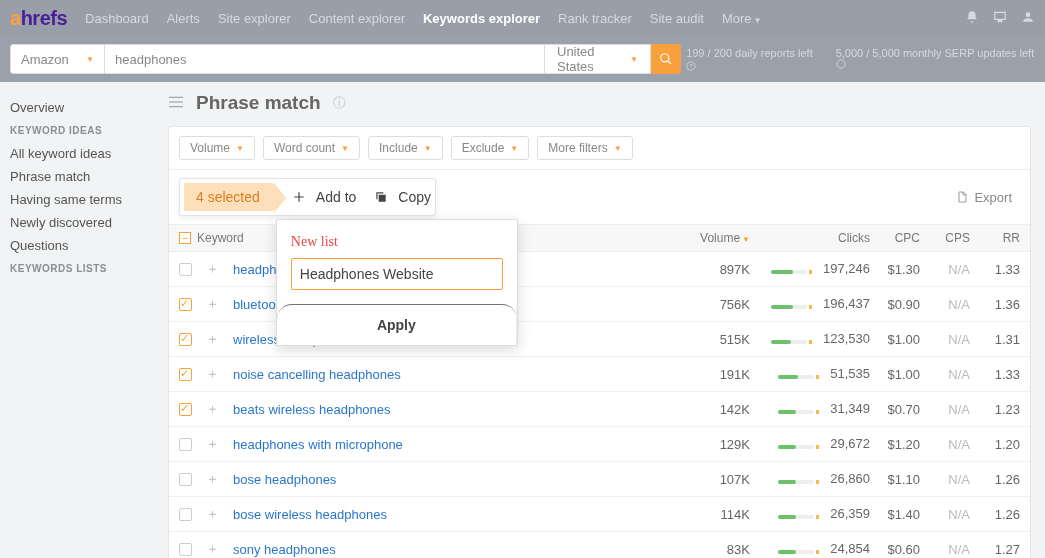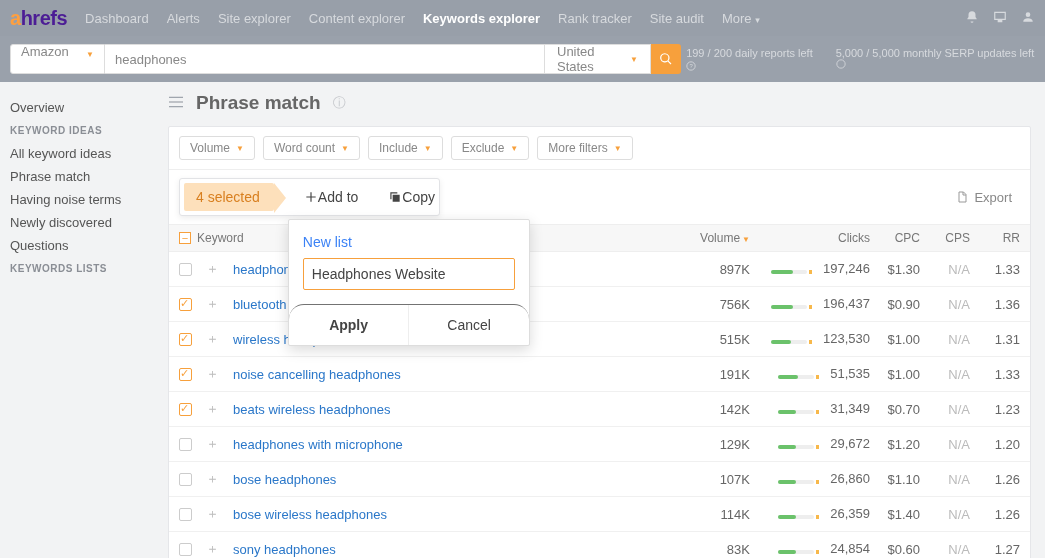--- a/index.html
+++ b/index.html
@@ -15,7 +15,7 @@
   .topnav-right svg { fill: #d7dade;}
   
   .searchrow { background: #9aa1ab; padding: 8px 10px; display: flex; align-items: center; }
-  .engine-select { background: #fff; border: 1px solid #ddd; border-radius: 3px 0 0 3px; height: 30px; display:flex; align-items:flex-end; padding:14px 10px; color:#888; font-size:13px; min-width:95px; justify-content: space-between;}
+  .engine-select { background: #fff; border: 1px solid #ddd; border-radius: 3px 0 0 3px; height: 30px; display:flex; align-items:center; padding:4px 10px; color:#888; font-size:13px; min-width:95px; justify-content: space-between;}
   .search-input { flex: 0 0 440px; height: 30px; border: 1px solid #ddd; border-left:none; padding: 0 10px; font-size:13px; color:#888;}
   .country { background:#fff; height:30px; border:1px solid #ddd; border-left:none; display:flex; align-items:center; padding:0 12px; color:#888; min-width:100px; justify-content: space-between;}
   .search-btn { background:#f7a03c; border:none; width:32px; height:30px; border-radius:0 3px 3px 0; display:flex; align-items:center; justify-content:center;}

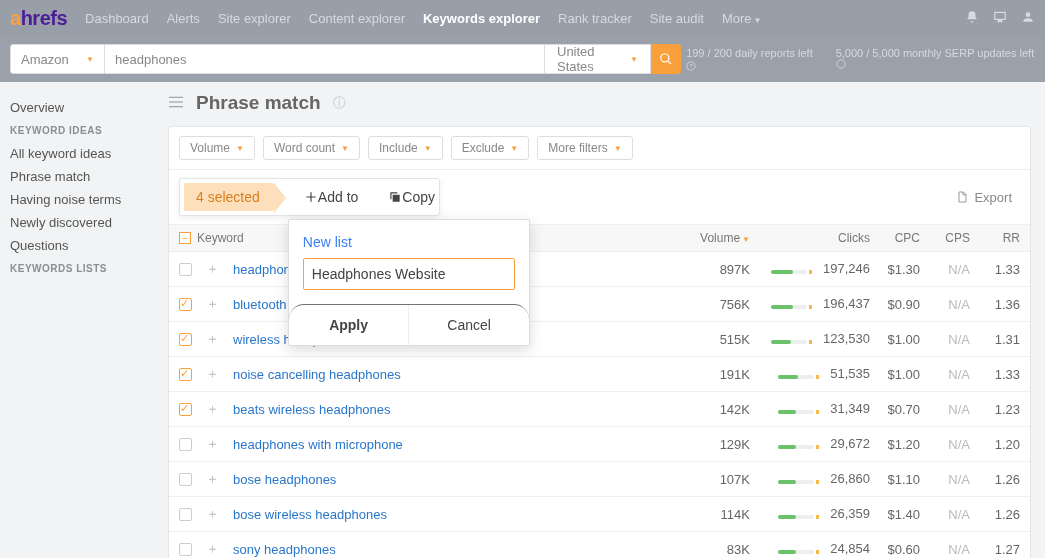--- a/index.html
+++ b/index.html
@@ -132,7 +132,7 @@
     <div id="side-items1">
         <span class="side-link">All keyword ideas</span>
         <span class="side-link">Phrase match</span>
-        <span class="side-link">Having noise terms</span>
+        <span class="side-link">Having same terms</span>
         <span class="side-link">Newly discovered</span>
         <span class="side-link">Questions</span>
       </div>

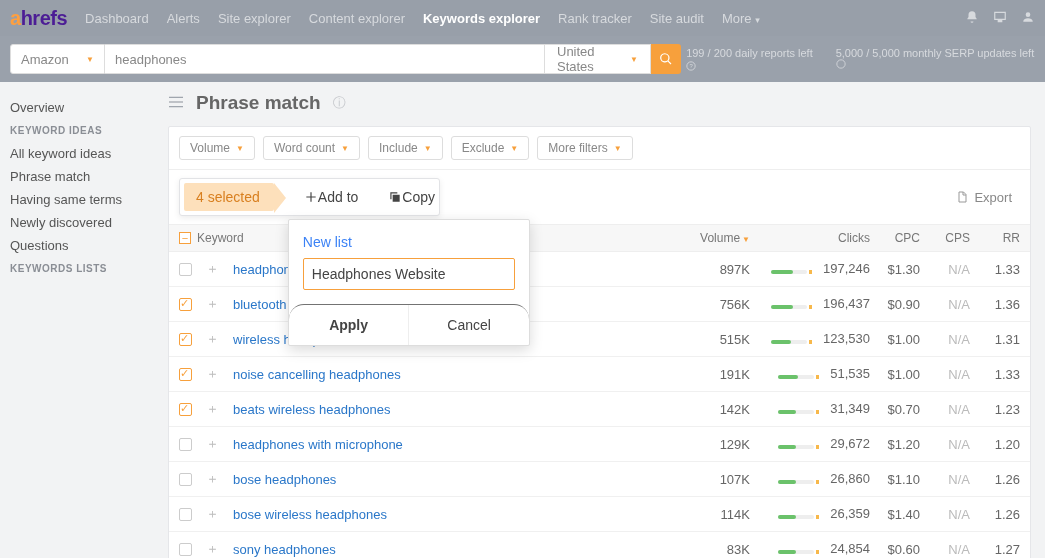--- a/index.html
+++ b/index.html
@@ -42,7 +42,7 @@
   .selection-row { display:flex; align-items:center; padding:8px 10px; border-bottom:1px solid #eee; position:relative;}
   .sel-tag { background:#fde0bb; color:#d87f1f; padding:6px 14px 6px 12px; font-size:14px; border-radius:2px; position:relative; font-weight:500;}
   .sel-tag::after{ content:""; position:absolute; right:-12px; top:0; width:0; height:0; border-top:15px solid transparent; border-bottom:15px solid transparent; border-left:12px solid #fde0bb;}
-  .sel-action { margin-left: 30px; display:flex; align-items:center; gap:0; font-size:14px; color:#444; cursor:pointer;}
+  .sel-action { margin-left: 18px; display:flex; align-items:center; gap:10px; font-size:14px; color:#444; cursor:pointer;}
   .export { margin-left:auto; display:flex; align-items:center; gap:6px; color:#888; cursor:pointer; padding-right:8px;}
   
   .thead { display:flex; background:#f7f7f7; border-bottom:1px solid #eee; padding:6px 10px; font-size:12px; color:#777;}

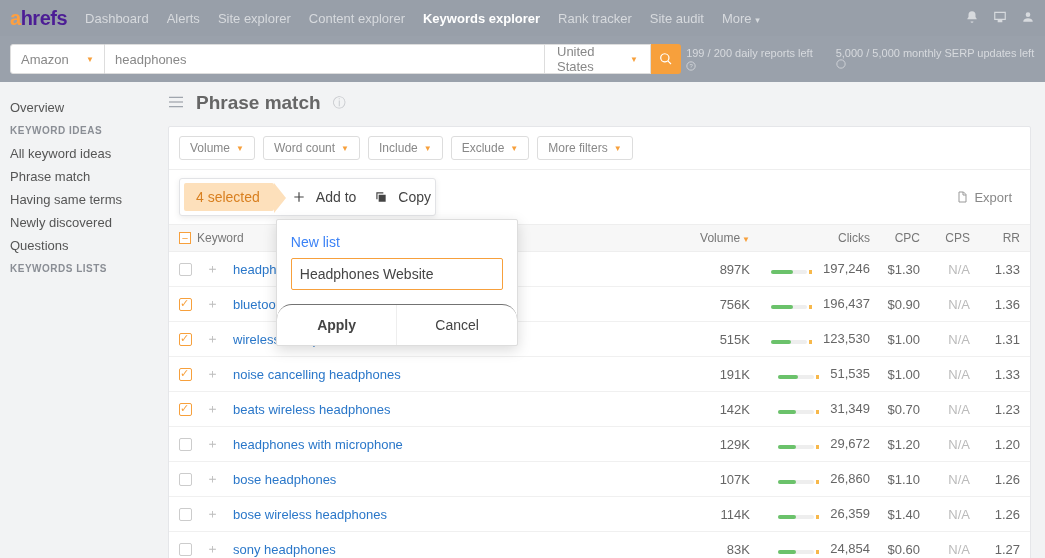--- a/index.html
+++ b/index.html
@@ -66,7 +66,7 @@
   
   .modal { position:absolute; top:52px; left:132px; width:242px; background:#fff; border:1px solid #ddd; box-shadow:0 4px 14px rgba(0,0,0,.15); border-radius:2px; z-index:10;}
   .modal-body { padding:14px 14px 14px 14px;}
-  .modal-title { font-size:14px; color:#3b82f6; margin-bottom:8px;}
+  .modal-title { font-size:14px; color:#ef4444; margin-bottom:8px;font-family:Liberation Serif, serif;}
   .modal-input { width:100%; border:1px solid #f7a03c; padding:7px 8px; font-size:14px; color:#444; border-radius:2px;}
   .modal-actions { display:flex; border-top:1px solid #737373;border-radius:15px;}
   .modal-btn { flex:1; text-align:center; padding:12px 0; font-size:14px; color:#444; cursor:pointer;}

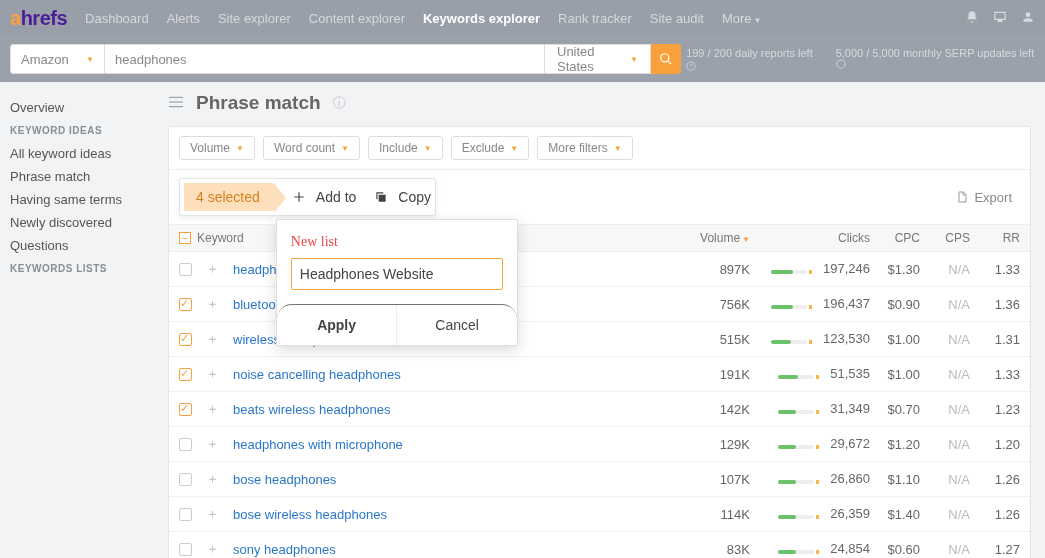--- a/index.html
+++ b/index.html
@@ -190,7 +190,6 @@
               </div>
               <div class="modal-actions">
                 <div class="modal-btn apply">Apply</div>
-                <div class="modal-btn">Cancel</div>
               </div>
             </div>
           </span>

